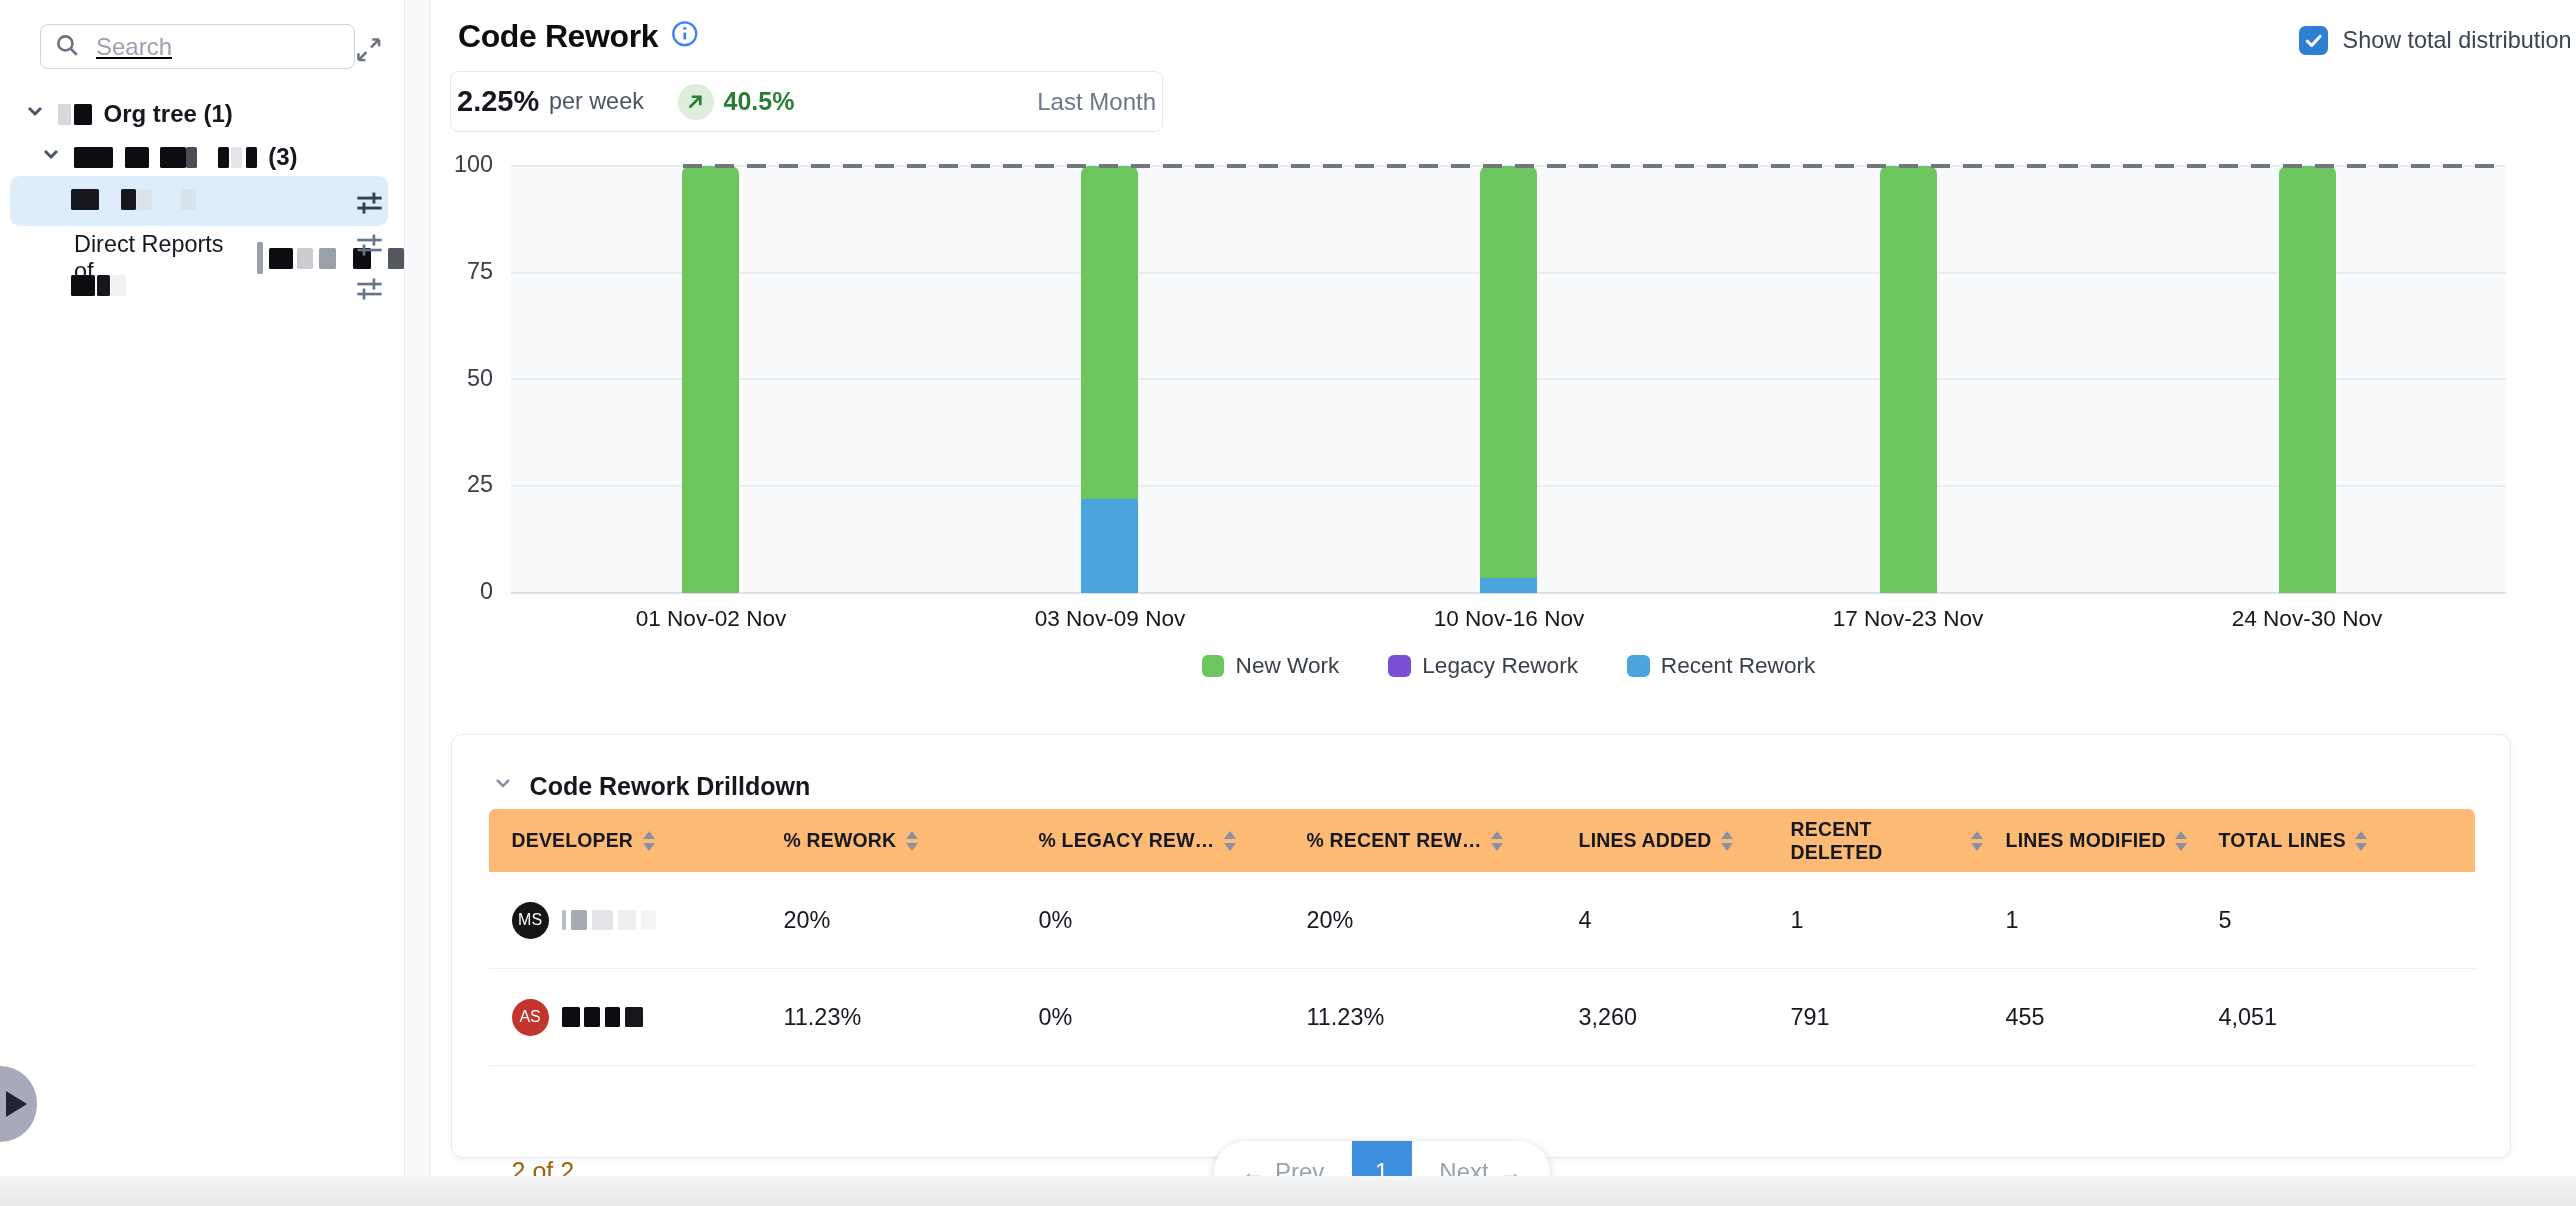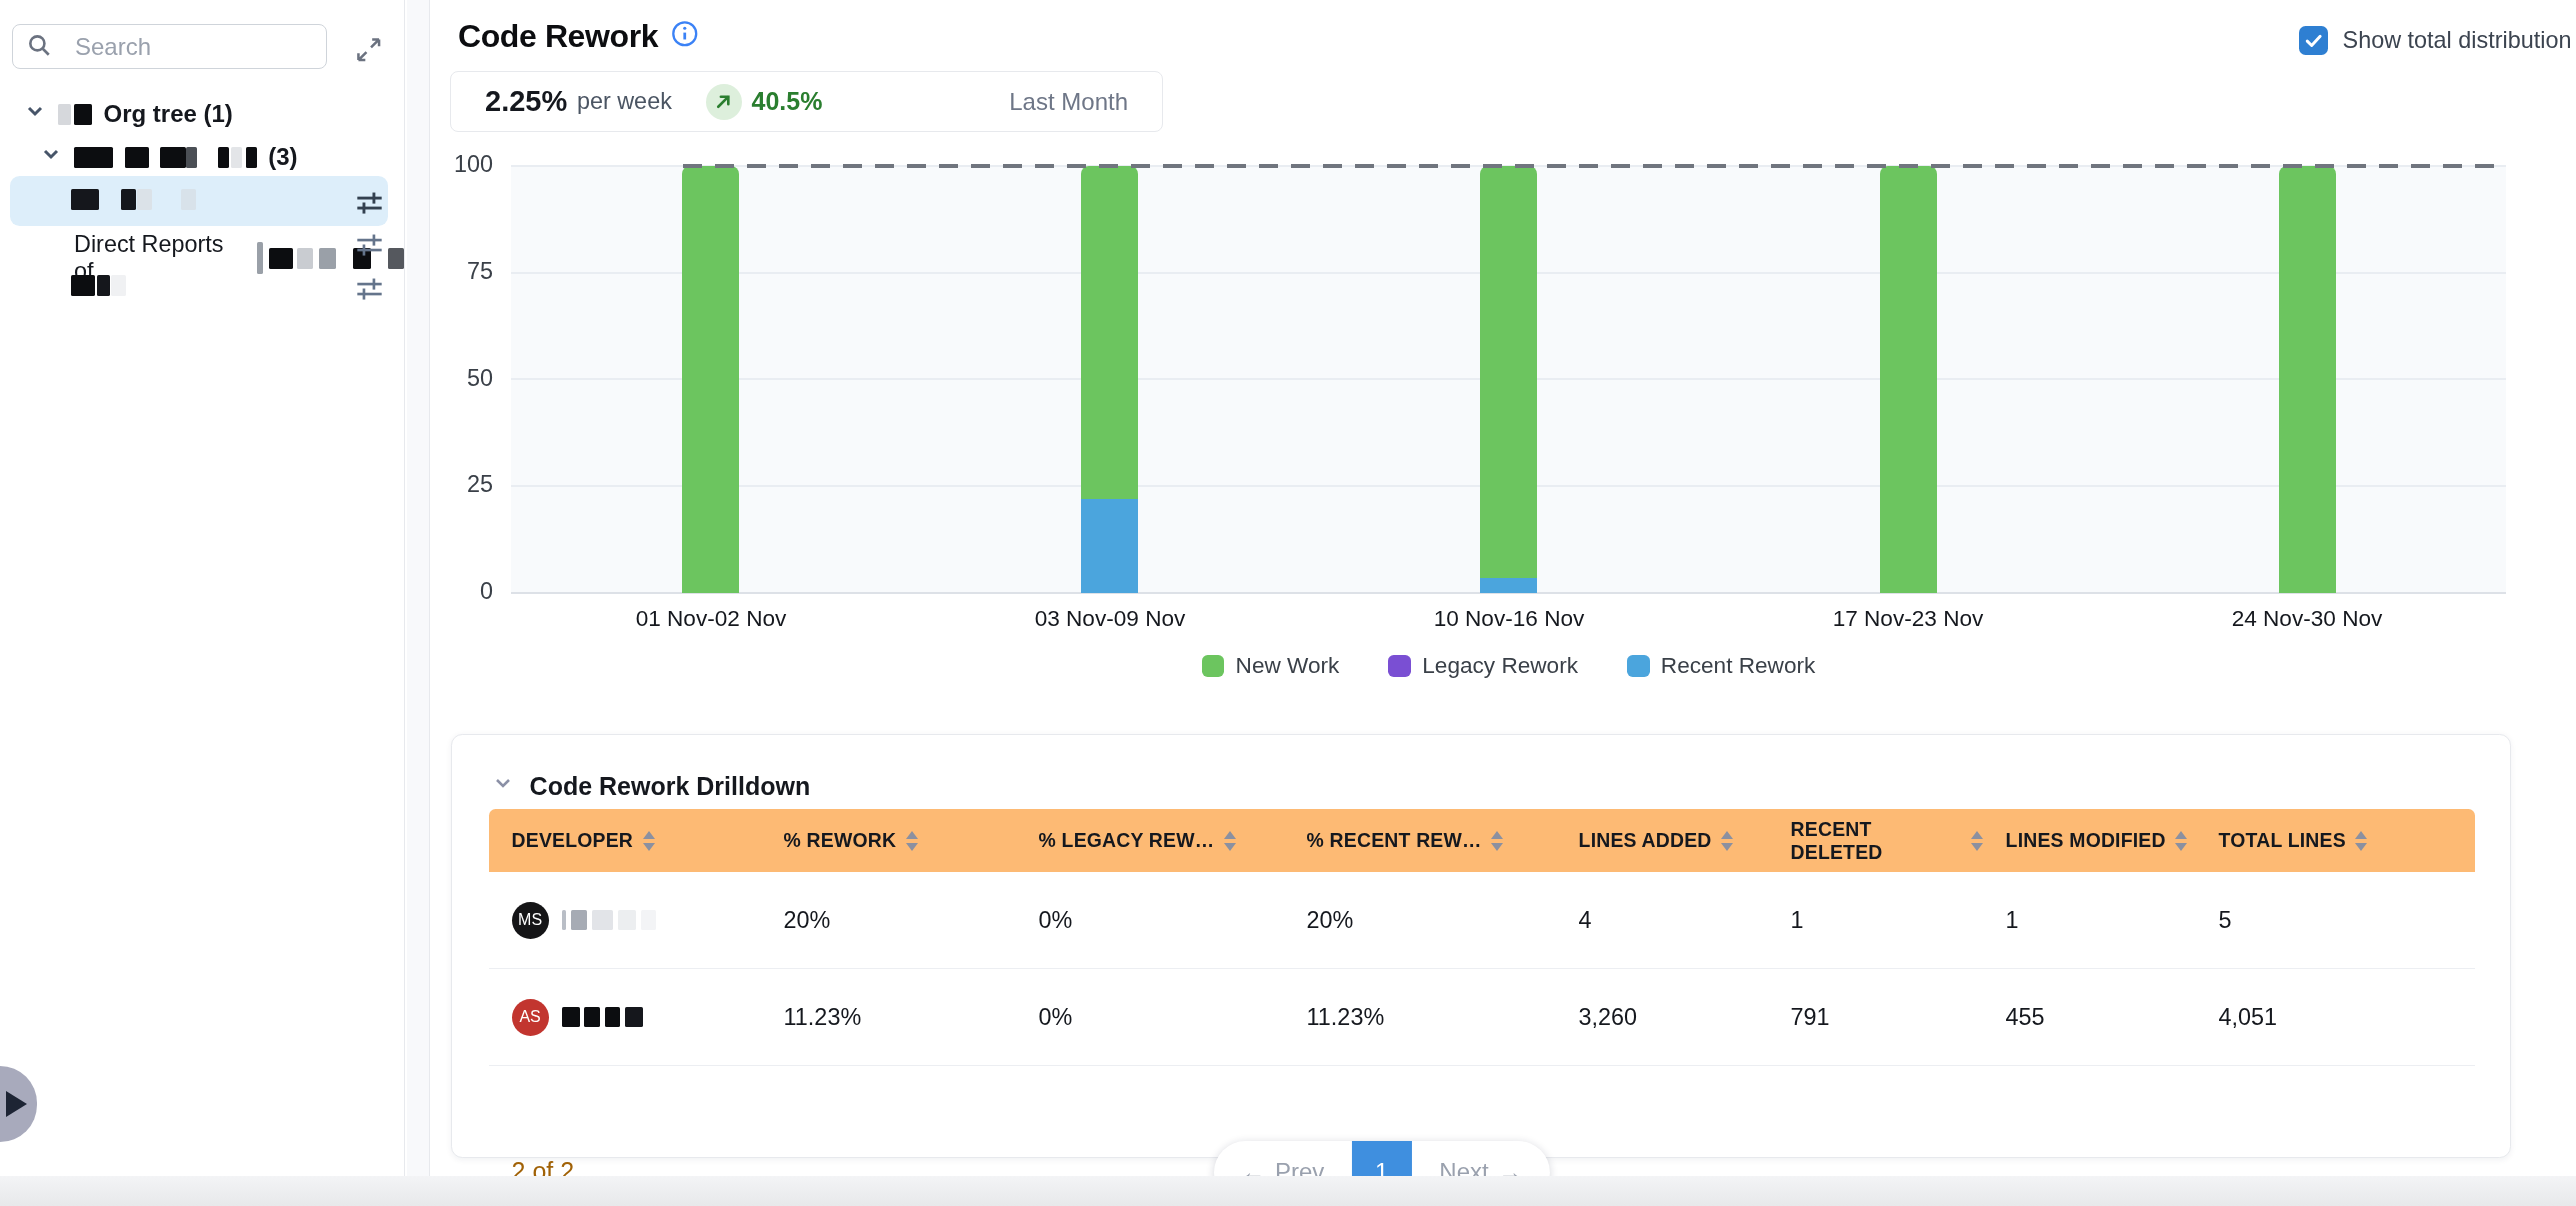--- a/index.html
+++ b/index.html
@@ -9,7 +9,7 @@
   
   .sidebar { position:absolute; left:0; top:0; width:405px; height:1176px; background:#ffffff; border-right:1.6px solid #e7e9ed; z-index:5; }
   .gutter { position:absolute; left:407px; top:0; width:22.6px; height:1176px; background:#f8f9fb; border-right:1.6px solid #e7e9ed; z-index:5; }
-  .searchbox { position:absolute; left:12px; top:24px; width:315px; height:45px; border:1.6px solid #cfd4da; border-radius:8px; display:flex; align-items:center; gap:23px; padding:0 13px; background:#fff; }
+  .searchbox { position:absolute; left:40px; top:24px; width:315px; height:45px; border:1.6px solid #cfd4da; border-radius:8px; display:flex; align-items:center; gap:16px; padding:0 13px; background:#fff;text-decoration:underline; }
   .searchbox input { border:none; outline:none; font-size:24px; color:#374151; width:243px; font-family:"Liberation Sans",sans-serif; background:transparent; }
   .searchbox input::placeholder { color:#9aa1ad; }
   .expand-btn { position:absolute; left:353px; top:34px; width:32px; height:32px; display:flex; align-items:center; justify-content:center; }

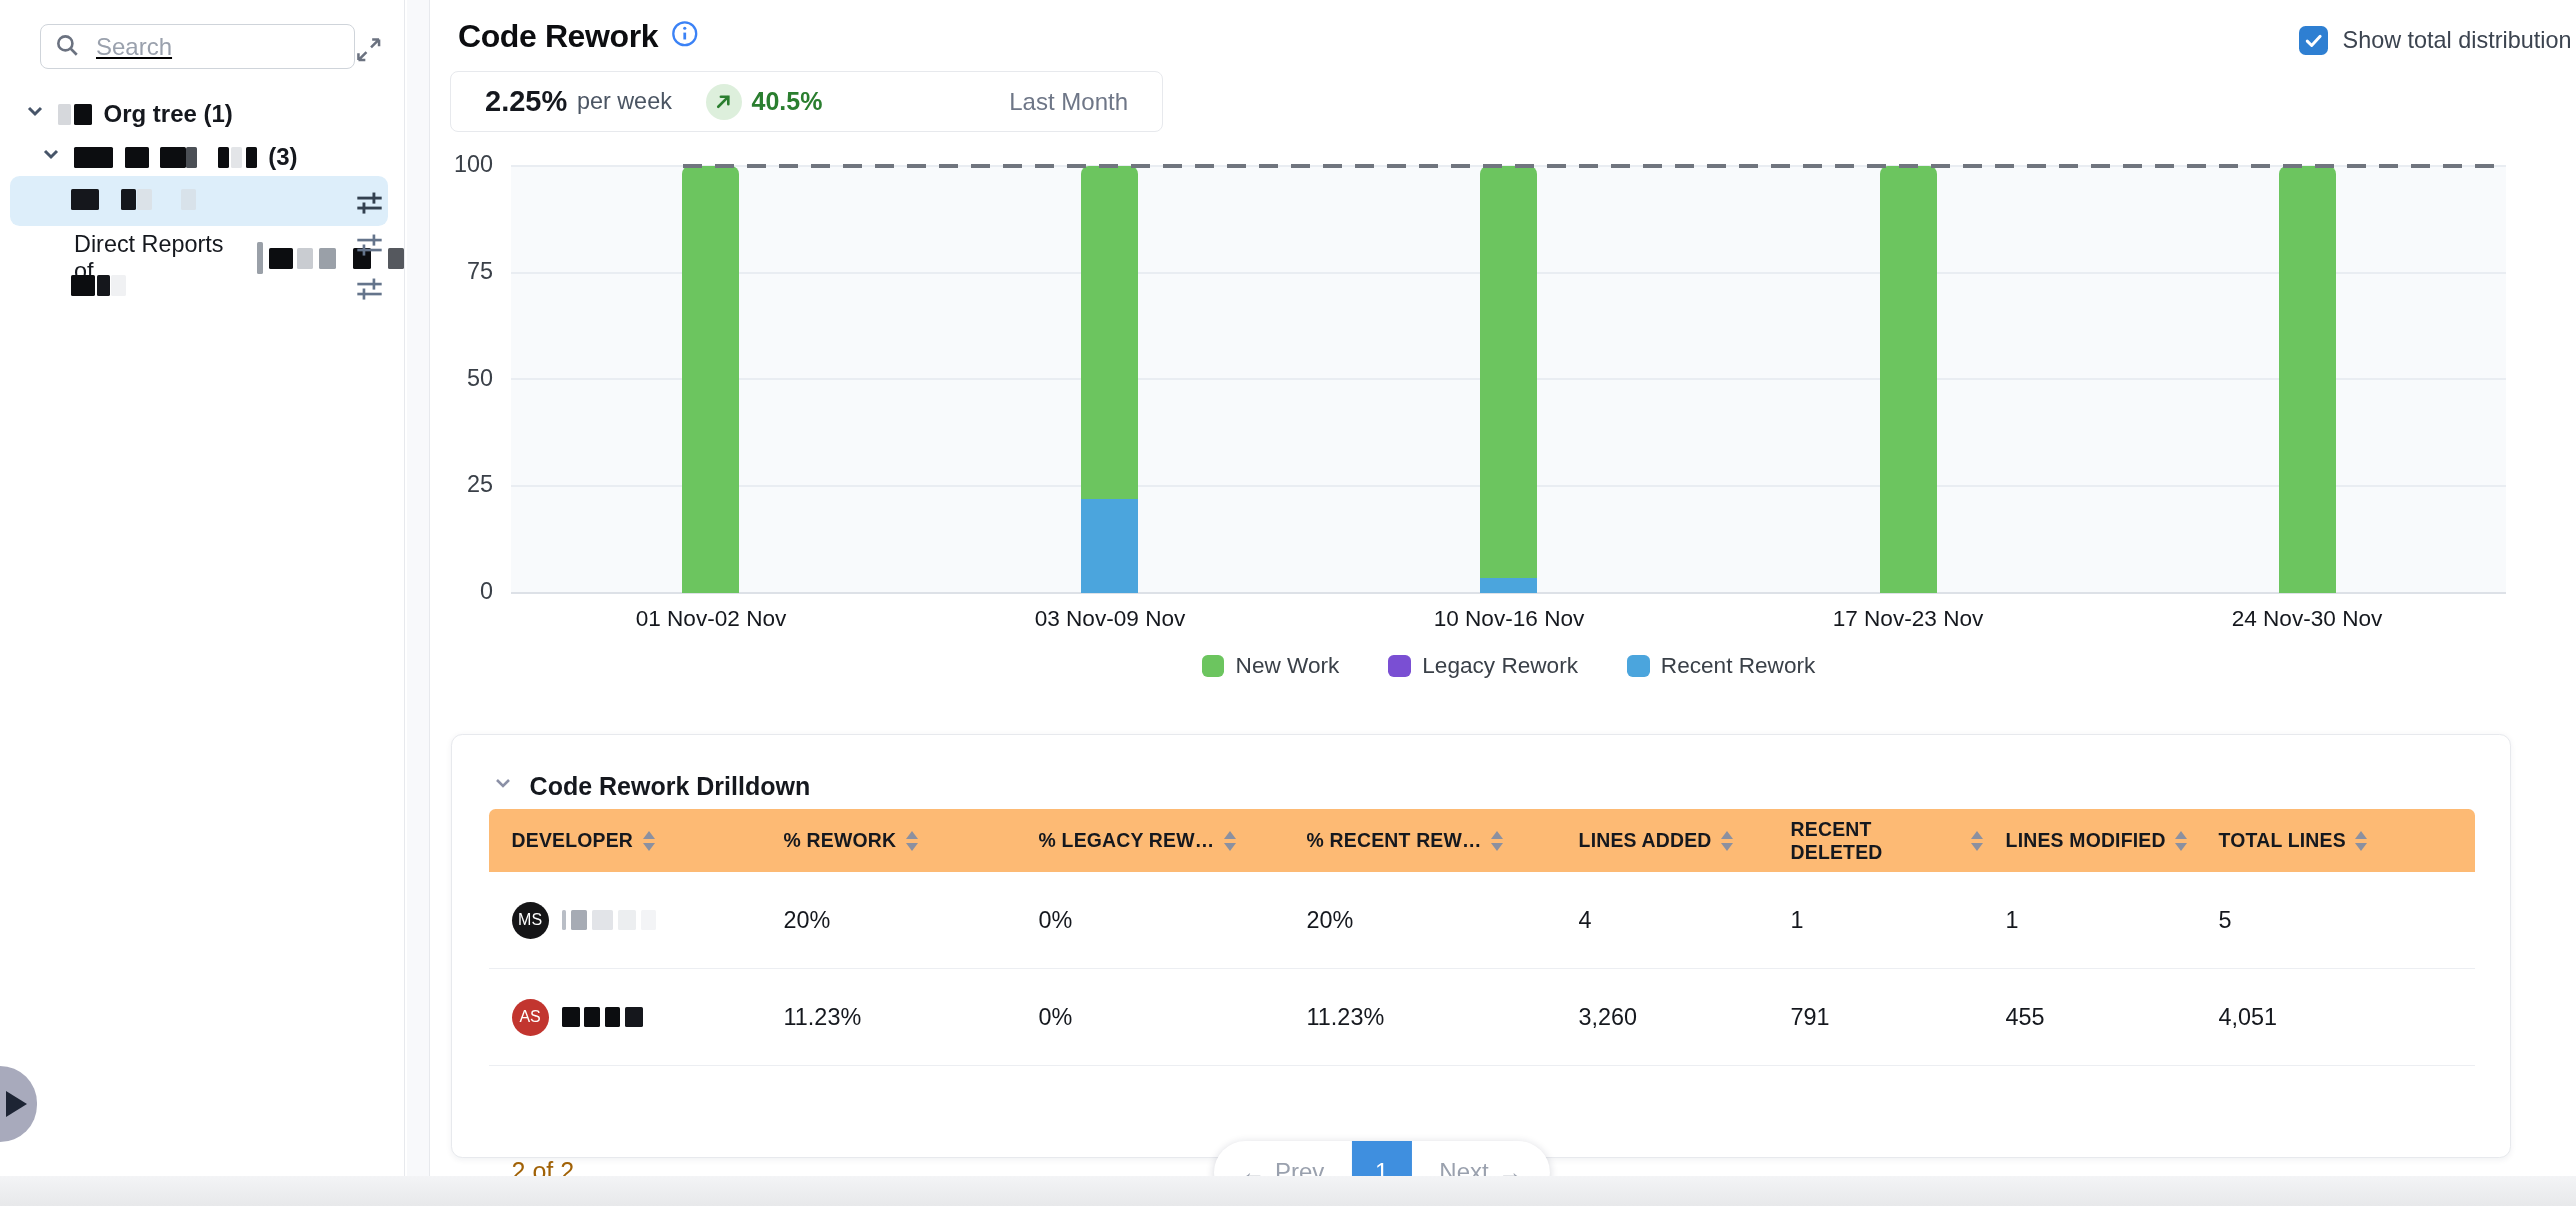--- a/index.html
+++ b/index.html
@@ -26,7 +26,7 @@
   .checkbox { width:29px; height:29px; background:#2e7fd2; border-radius:6.5px; display:flex; align-items:center; justify-content:center; }
 
   
-  .stat-card { position:absolute; left:450px; top:71px; width:713px; height:61px; border:1.6px solid #e7e9ed; border-radius:8px; background:#fff; display:flex; align-items:center; padding:0 34px; }
+  .stat-card { position:absolute; left:450px; top:71px; width:713px; height:61px; border:1.6px solid #e7e9ed; border-radius:8px; background:#fff; display:flex; align-items:center; padding:0 6px; }
   .stat-value { font-size:29px; font-weight:bold; color:#15181e; }
   .stat-unit { font-size:23.4px; color:#4b5563; margin-left:9.7px; }
   .delta-badge { width:36px; height:36px; border-radius:50%; background:#ddefdc; display:flex; align-items:center; justify-content:center; margin-left:34px; }

